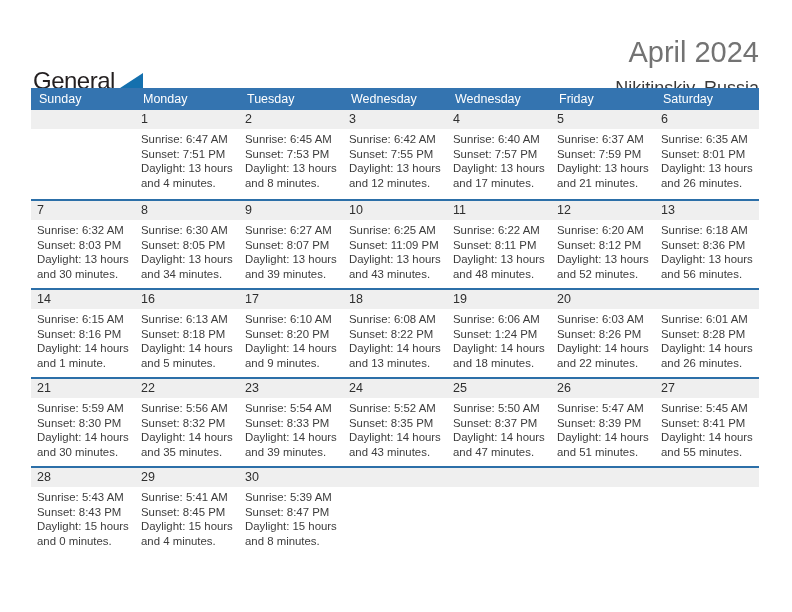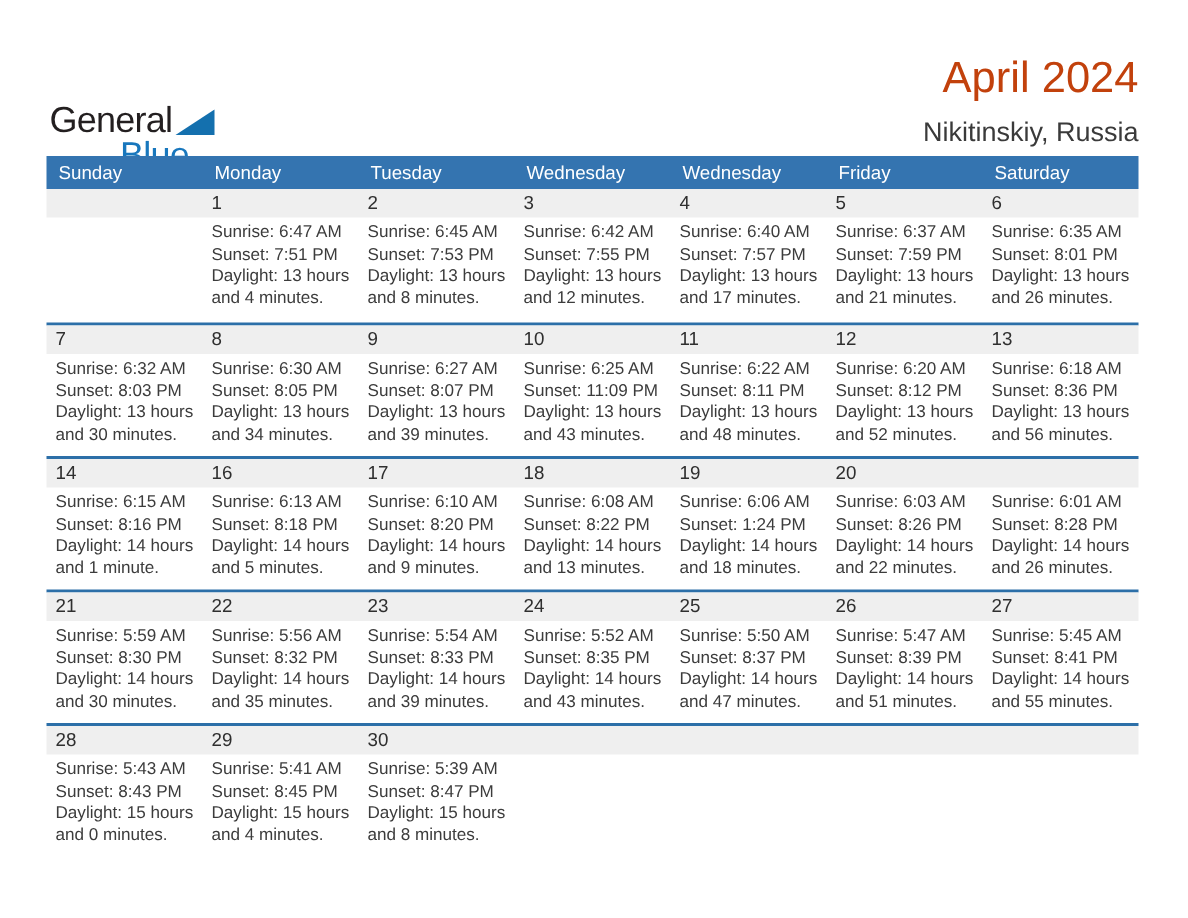--- a/index.html
+++ b/index.html
@@ -29,7 +29,7 @@
 
   .page-title {
     position:absolute; top:36px; right:33px;
-    font-size:29px; color:#c2410c; font-weight:400; text-align:right;
+    font-size:29px; color:#737373; font-weight:400; text-align:right;
   }
   .page-location {
     position:absolute; top:78px; right:33px;

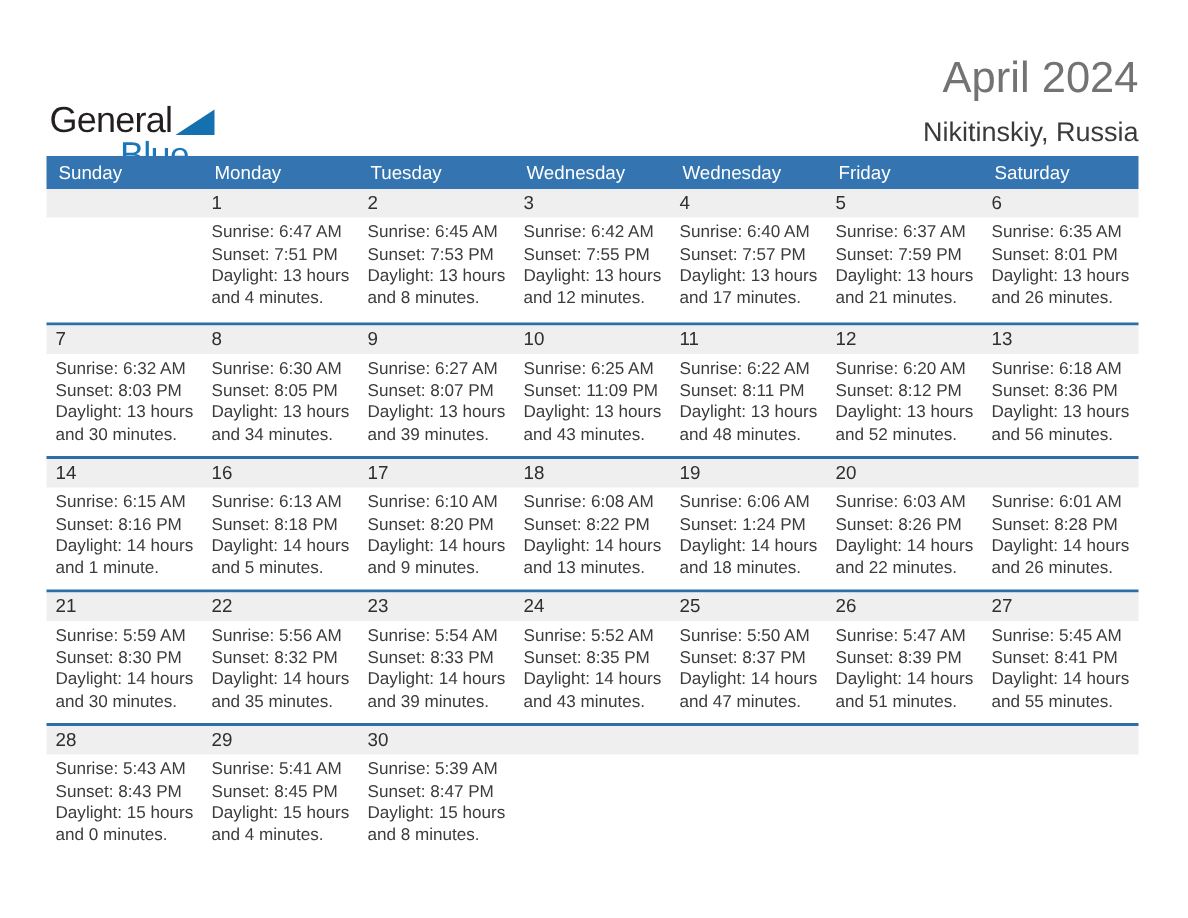--- a/index.html
+++ b/index.html
@@ -37,7 +37,7 @@
   }
 
   
-  .cal { position:absolute; left:31px; top:104px; width:728px; }
+  .cal { position:absolute; left:31px; top:88px; width:728px; }
   .row7 { display:grid; grid-template-columns:repeat(7,1fr); }
 
   .cal-head {

